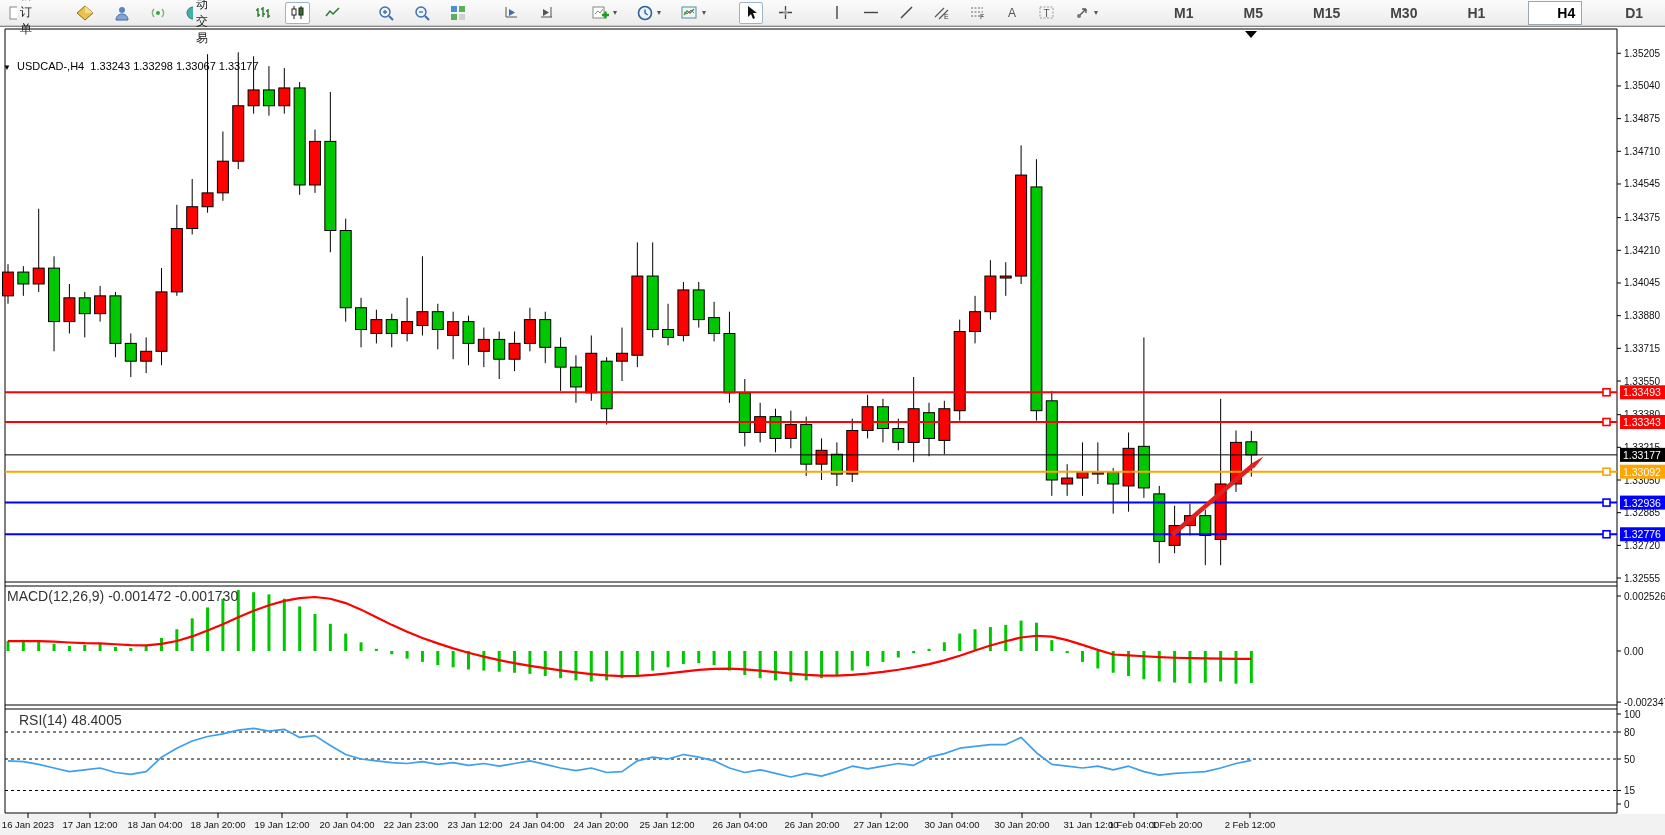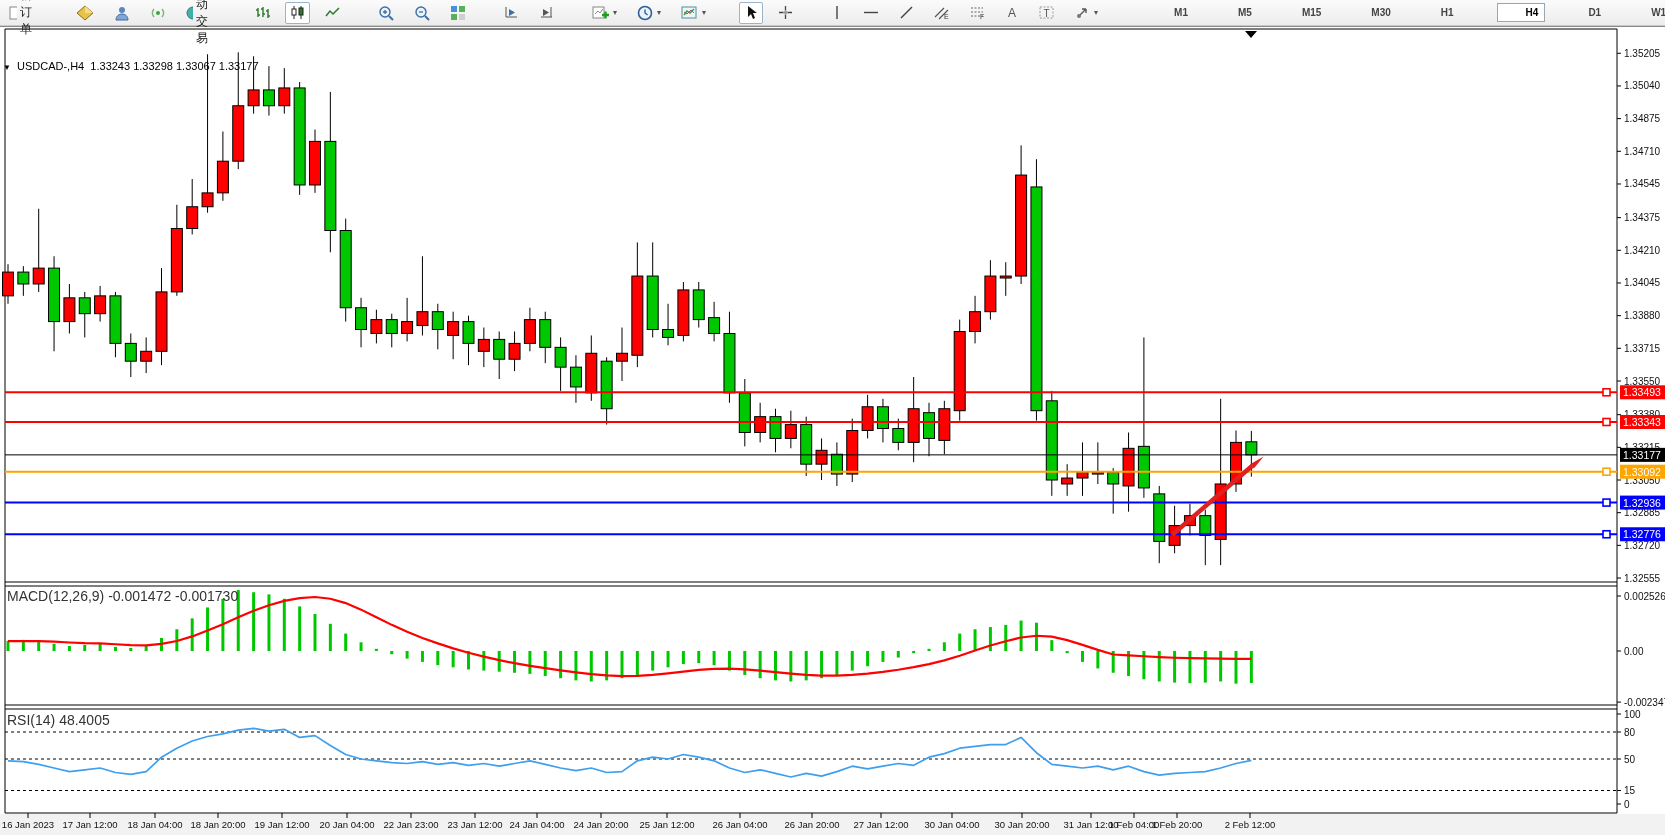--- a/index.html
+++ b/index.html
@@ -14,7 +14,7 @@
   .tbtn.pressed { background:#fff; border:1px solid #9db4c8; }
   .sep { width:1px; height:18px; background:#c6c6c6; margin:0 4px; box-shadow:1px 0 0 #fff; }
   .caret { font-size:8px; color:#555; margin-left:1px; }
-  .tf { font-size:10px; font-weight:bold; color:#444; padding:3px 6px; border:1px solid transparent;margin-left:36px; }
+  .tf { font-size:14px; font-weight:bold; color:#444; padding:3px 6px; border:1px solid transparent;margin-left:36px; }
   .tf.active { background:#fff; border:1px solid #9aa7b0; color:#000;padding-left:28px; }
   #tb-right { margin-left:auto; display:flex; align-items:center; gap:8px; padding-right:6px; }
   .badge { position:absolute; right:-6px; top:-5px; background:#e03c1e; color:#fff; font-size:9px;

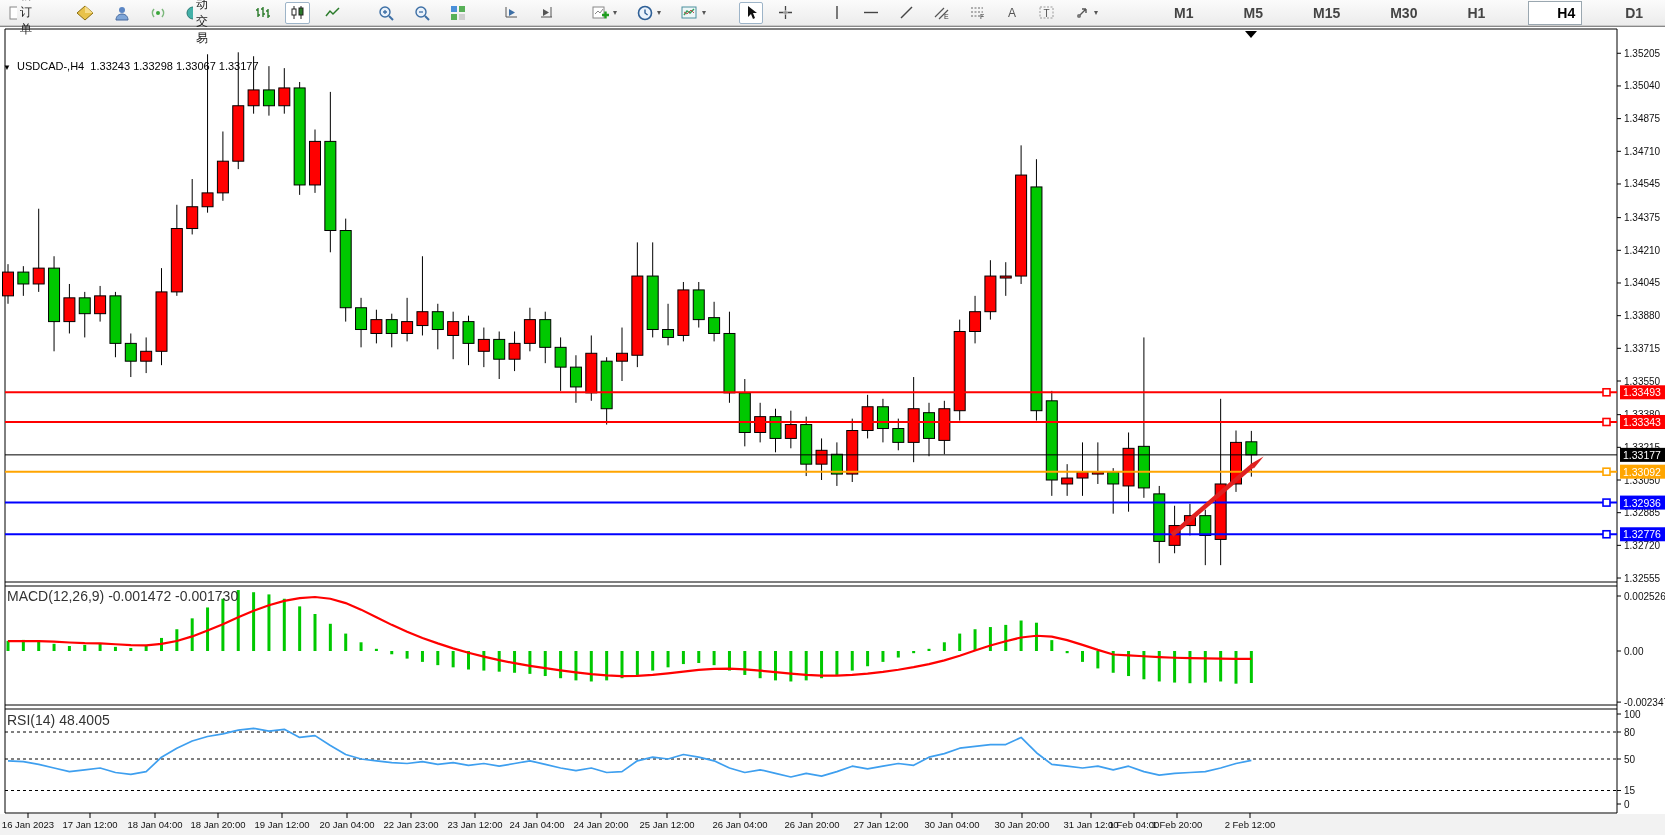--- a/index.html
+++ b/index.html
@@ -28,7 +28,7 @@
   #title .tri { font-size:8px; margin-right:3px; }
   .indlabel { position:absolute; font-size:14px; color:#333; z-index:3; }
   #macd-label { left:7px; top:561px; }
-  #rsi-label  { left:7px; top:685px; }
+  #rsi-label  { left:7px; top:685px;padding-left:12px; }
   text { font-family:"Liberation Sans", sans-serif; }
 </style>
 </head>

